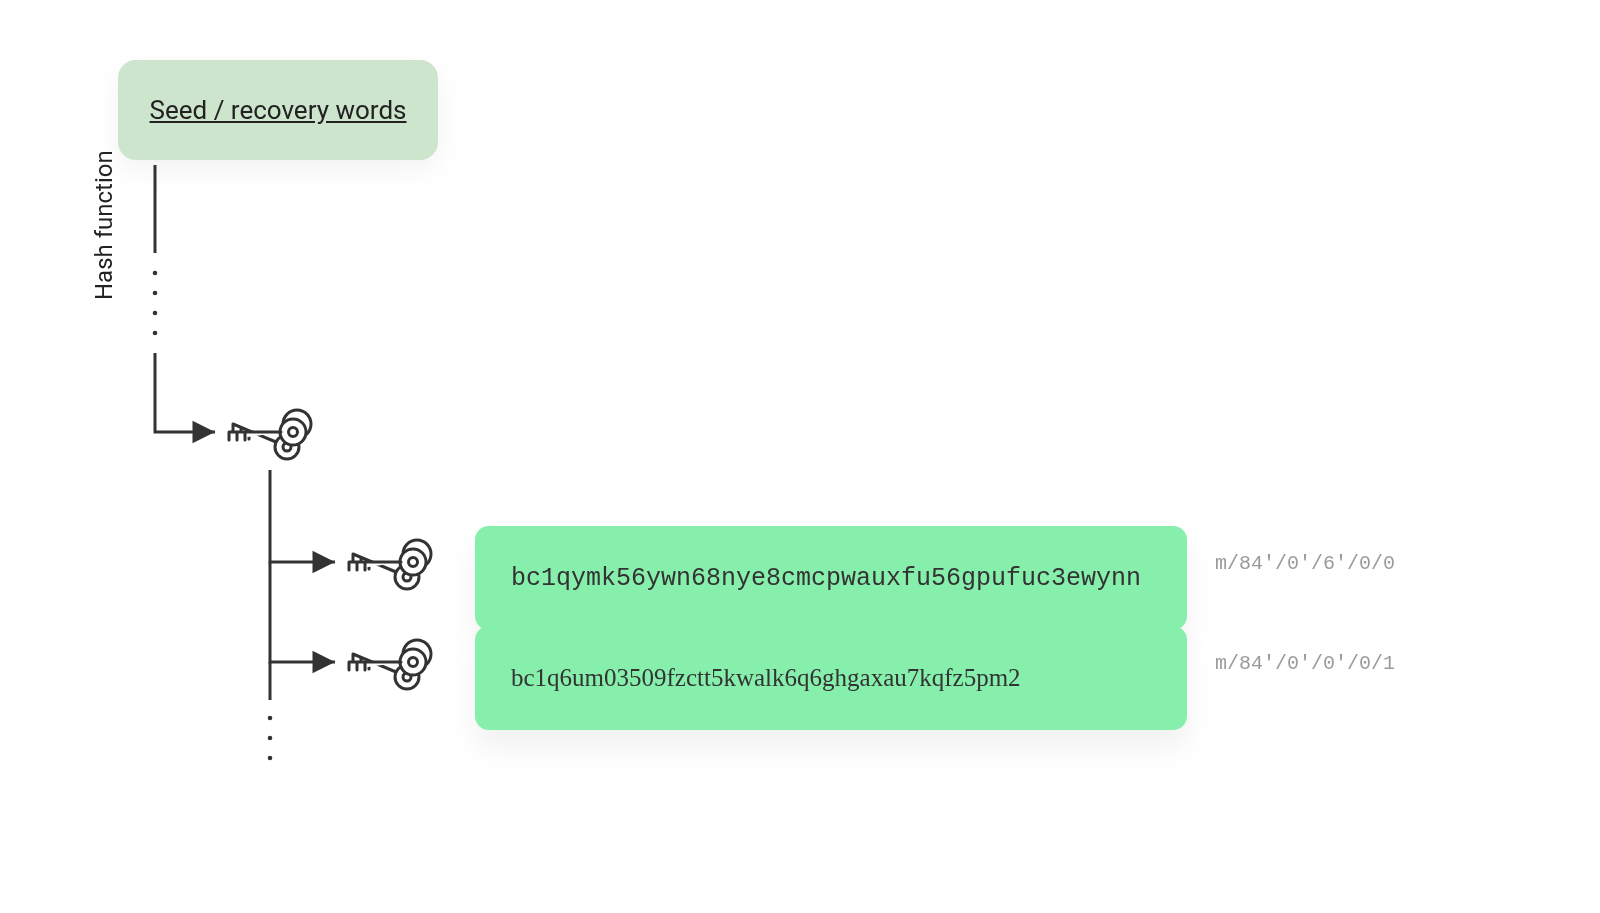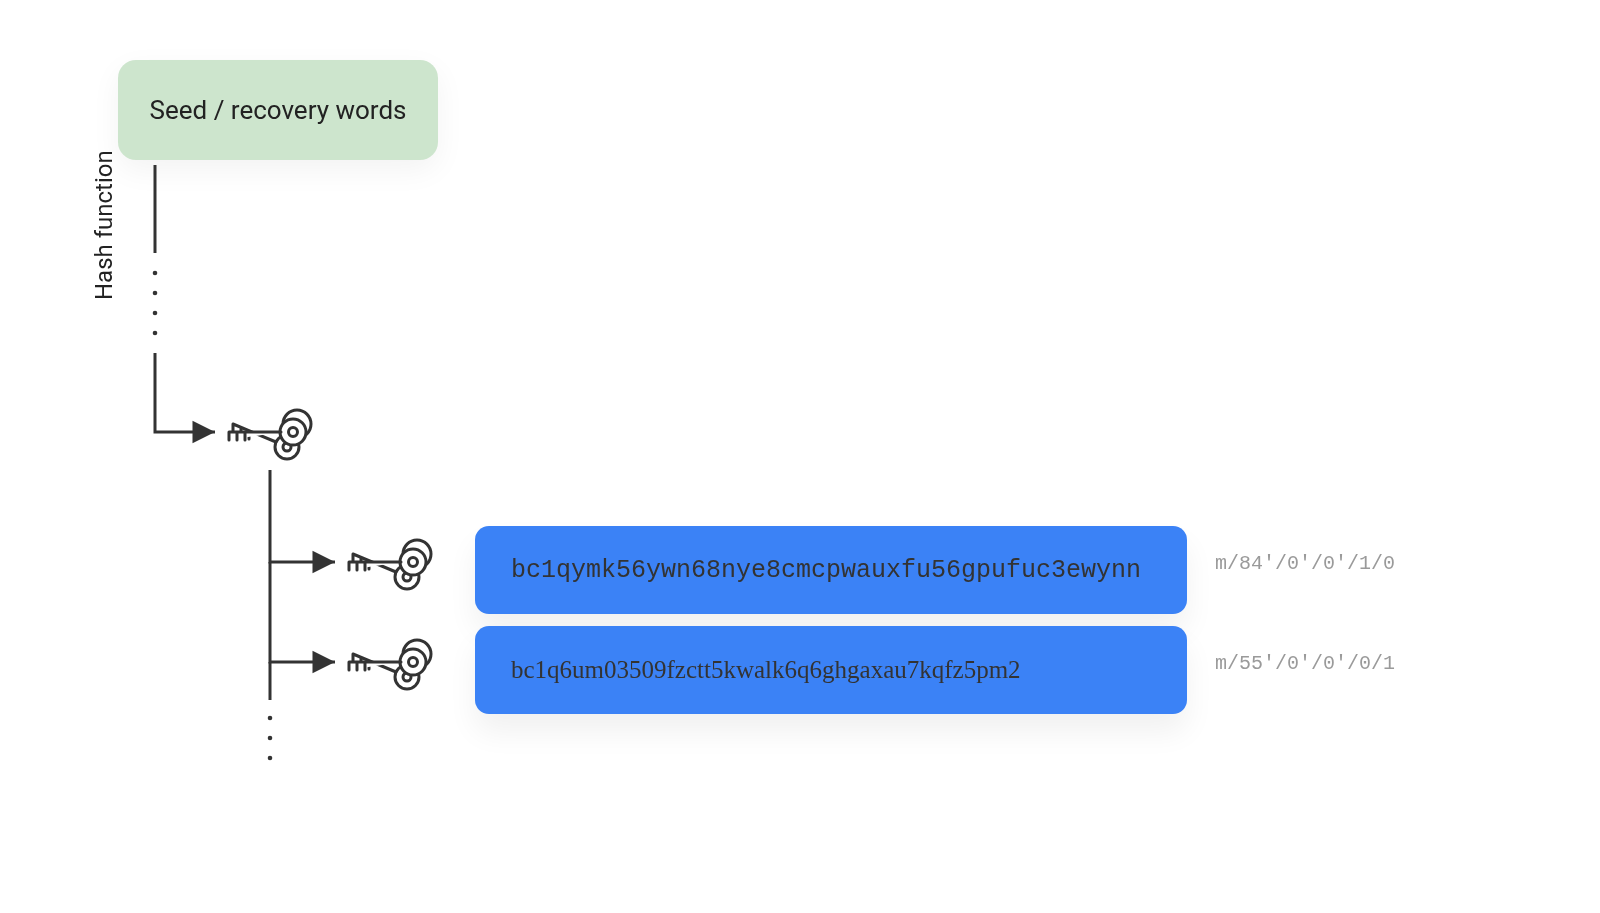--- a/index.html
+++ b/index.html
@@ -27,6 +27,7 @@
     font-size: 26px;
     color: #222;
     box-shadow: 0 10px 30px rgba(0,0,0,0.05);
+    text-decoration: underline;
   }
   .hash-label {
     position: absolute;

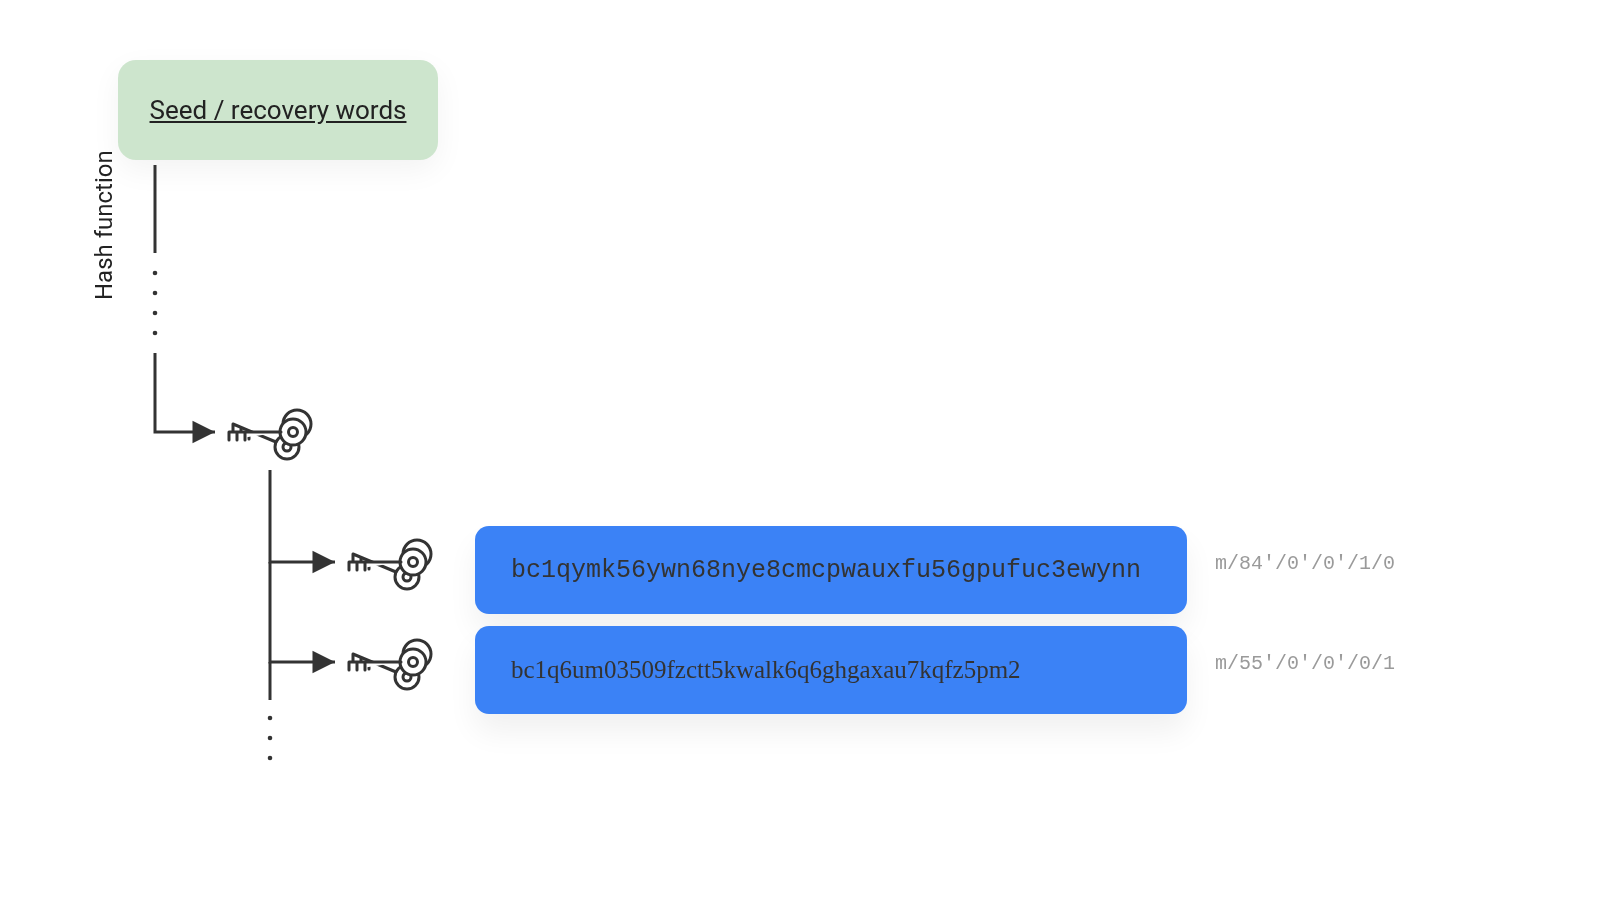--- a/index.html
+++ b/index.html
@@ -41,12 +41,12 @@
   }
   .addr-box {
     position: absolute;
-    background: #3b82f6;
+    background: #86efac;
     border-radius: 14px;
     height: 72px;
     display: flex;
     align-items: center;
-    padding: 8px 36px;
+    padding: 16px 36px;
     font-family: "SFMono-Regular", Consolas, "Liberation Mono", Menlo, monospace;
     font-size: 25px;
     color: #333;

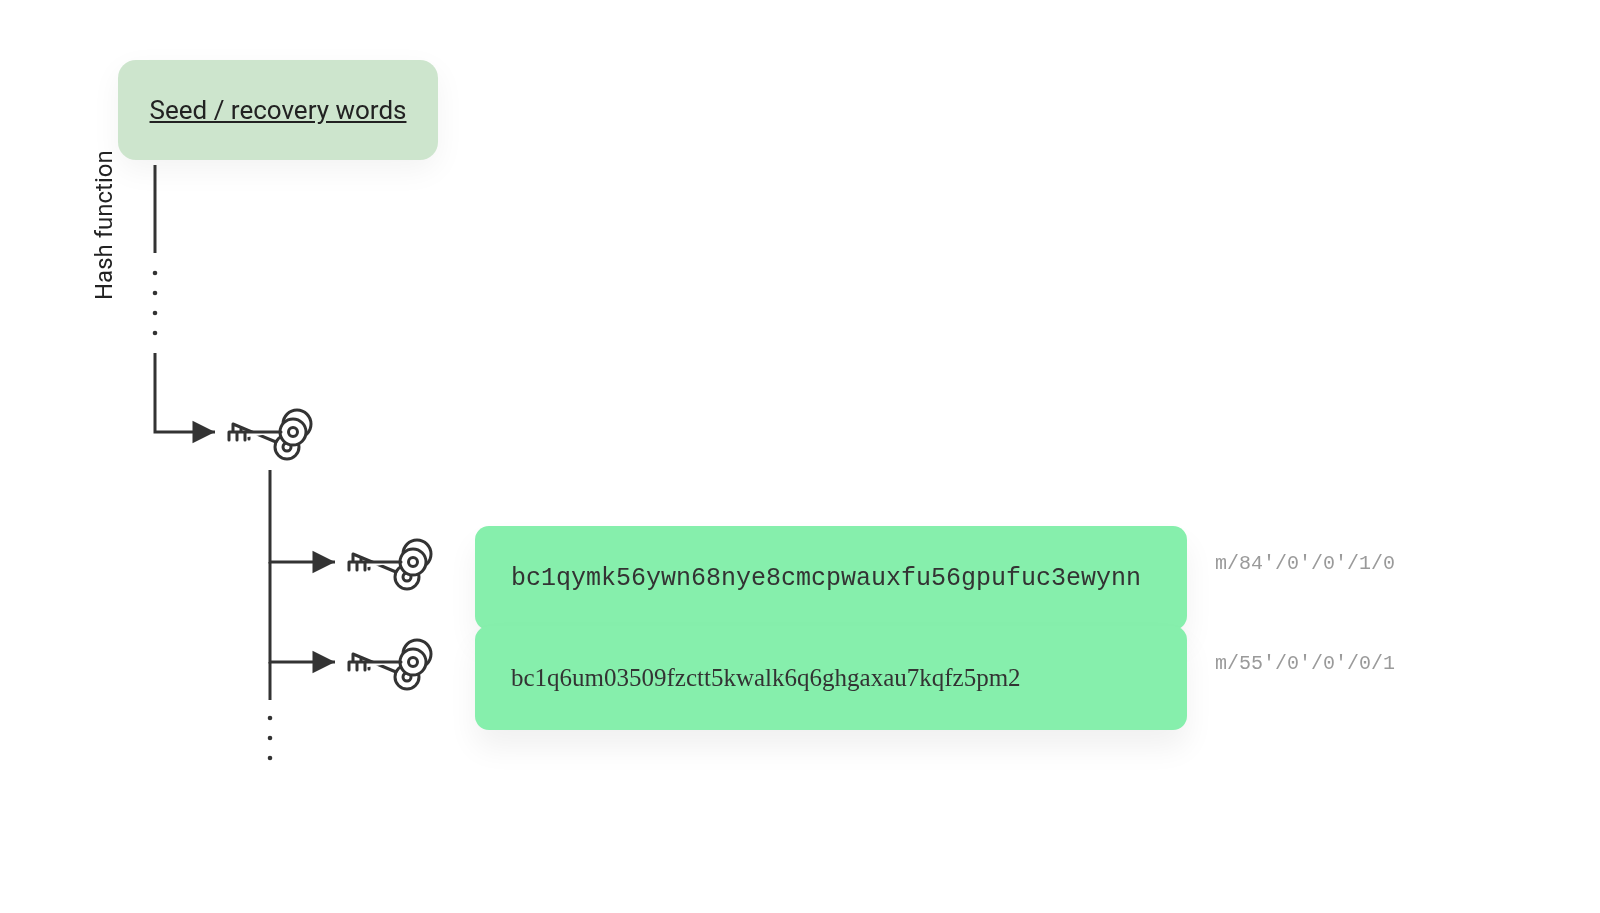--- a/index.html
+++ b/index.html
@@ -162,7 +162,7 @@
 <div class="addr-box" style="left:475px; top:526px; width:640px;">
   <span>bc1qymk56ywn68nye8cmcpwauxfu56gpufuc3ewynn</span>
 </div>
-<div class="path-label" style="left:1215px; top:552px;">m/84'/0'/0'/1/0</div>
+<div class="path-label" style="left:1215px; top:552px;">m/84'/0'/6'/0/0</div>
 
 <div class="addr-box" style="left:475px; top:626px; width:640px;font-family:Liberation Serif, serif;">
   <span>bc1q6um03509fzctt5kwalk6q6ghgaxau7kqfz5pm2</span>

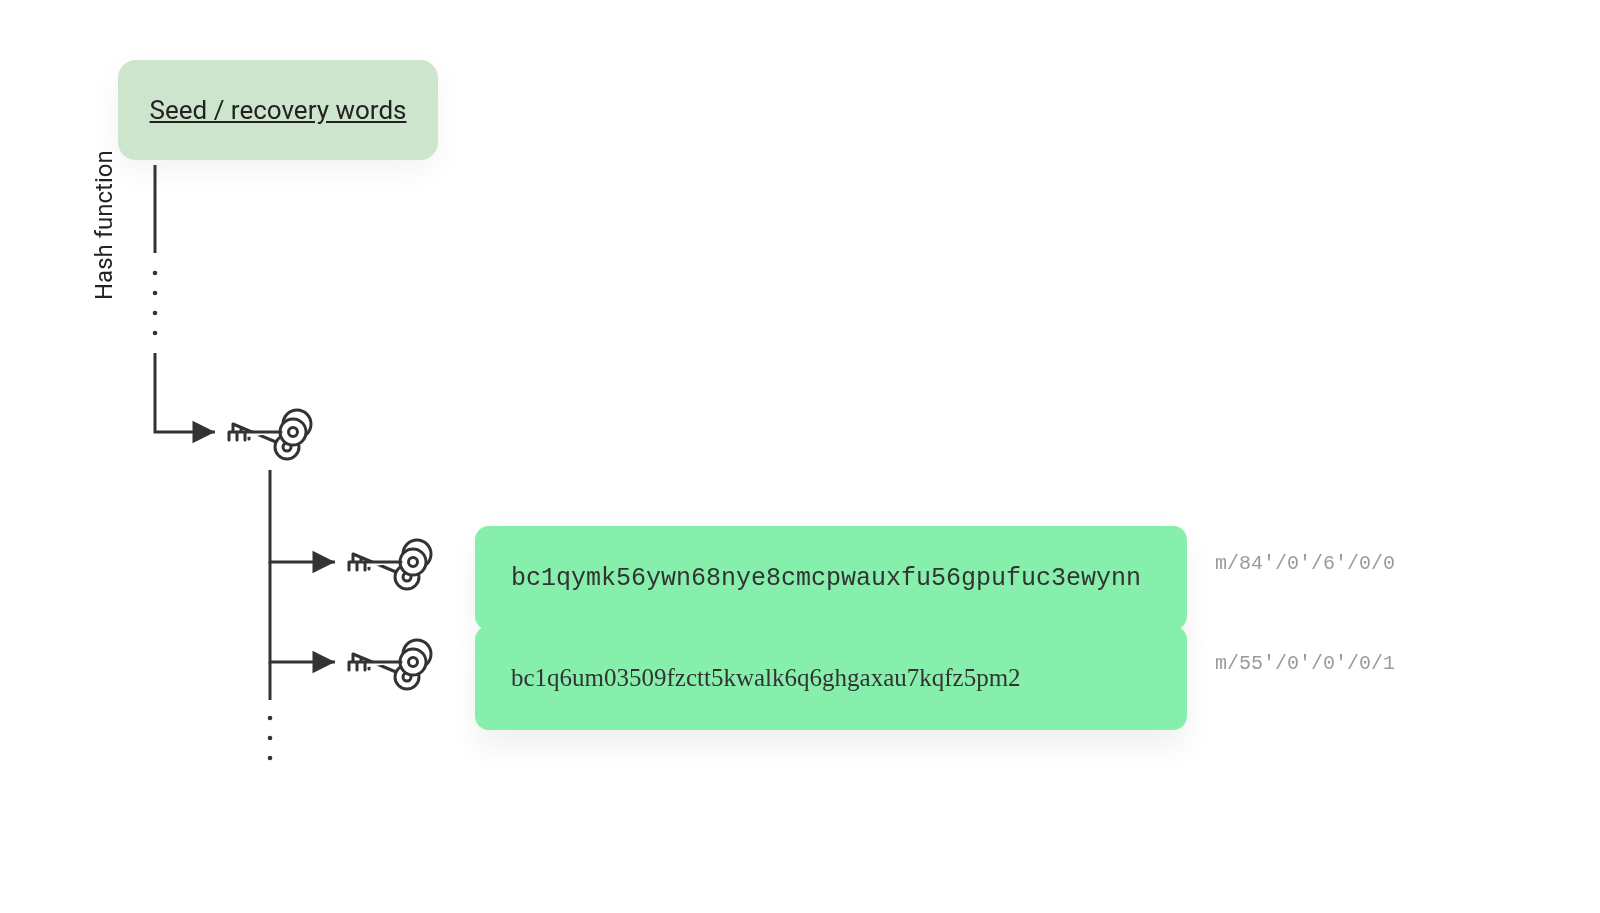--- a/index.html
+++ b/index.html
@@ -167,6 +167,6 @@
 <div class="addr-box" style="left:475px; top:626px; width:640px;font-family:Liberation Serif, serif;">
   <span>bc1q6um03509fzctt5kwalk6q6ghgaxau7kqfz5pm2</span>
 </div>
-<div class="path-label" style="left:1215px; top:652px;">m/55'/0'/0'/0/1</div>
+<div class="path-label" style="left:1215px; top:652px;">m/84'/0'/0'/0/1</div>
 
 </body></html>

